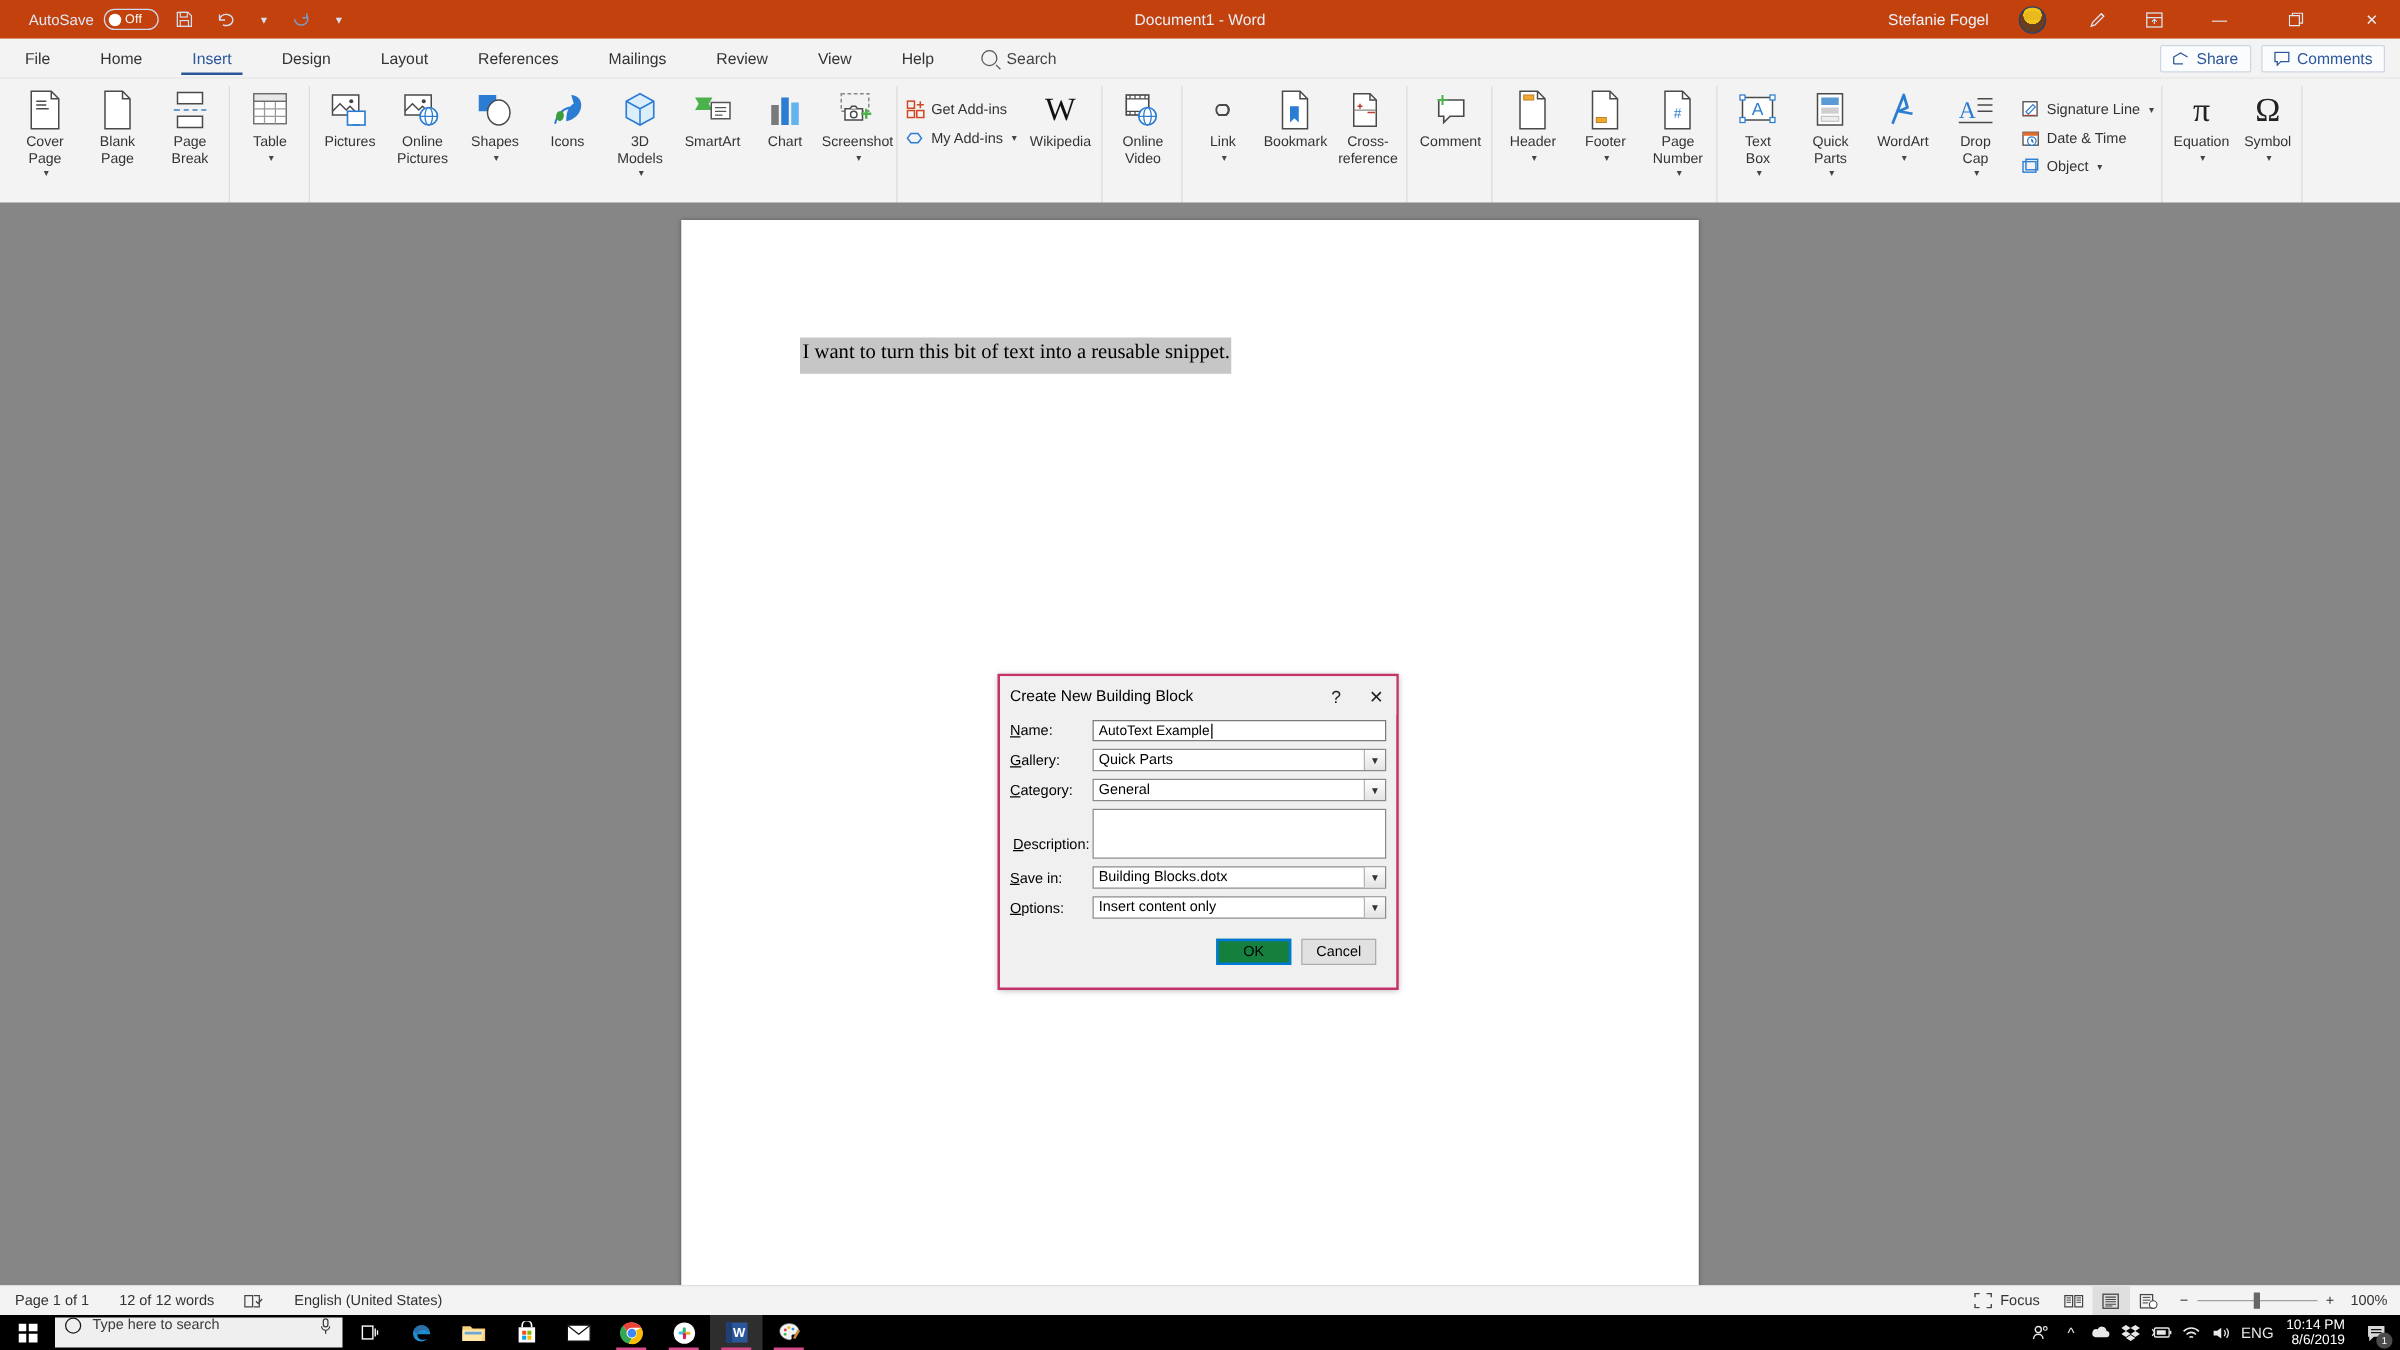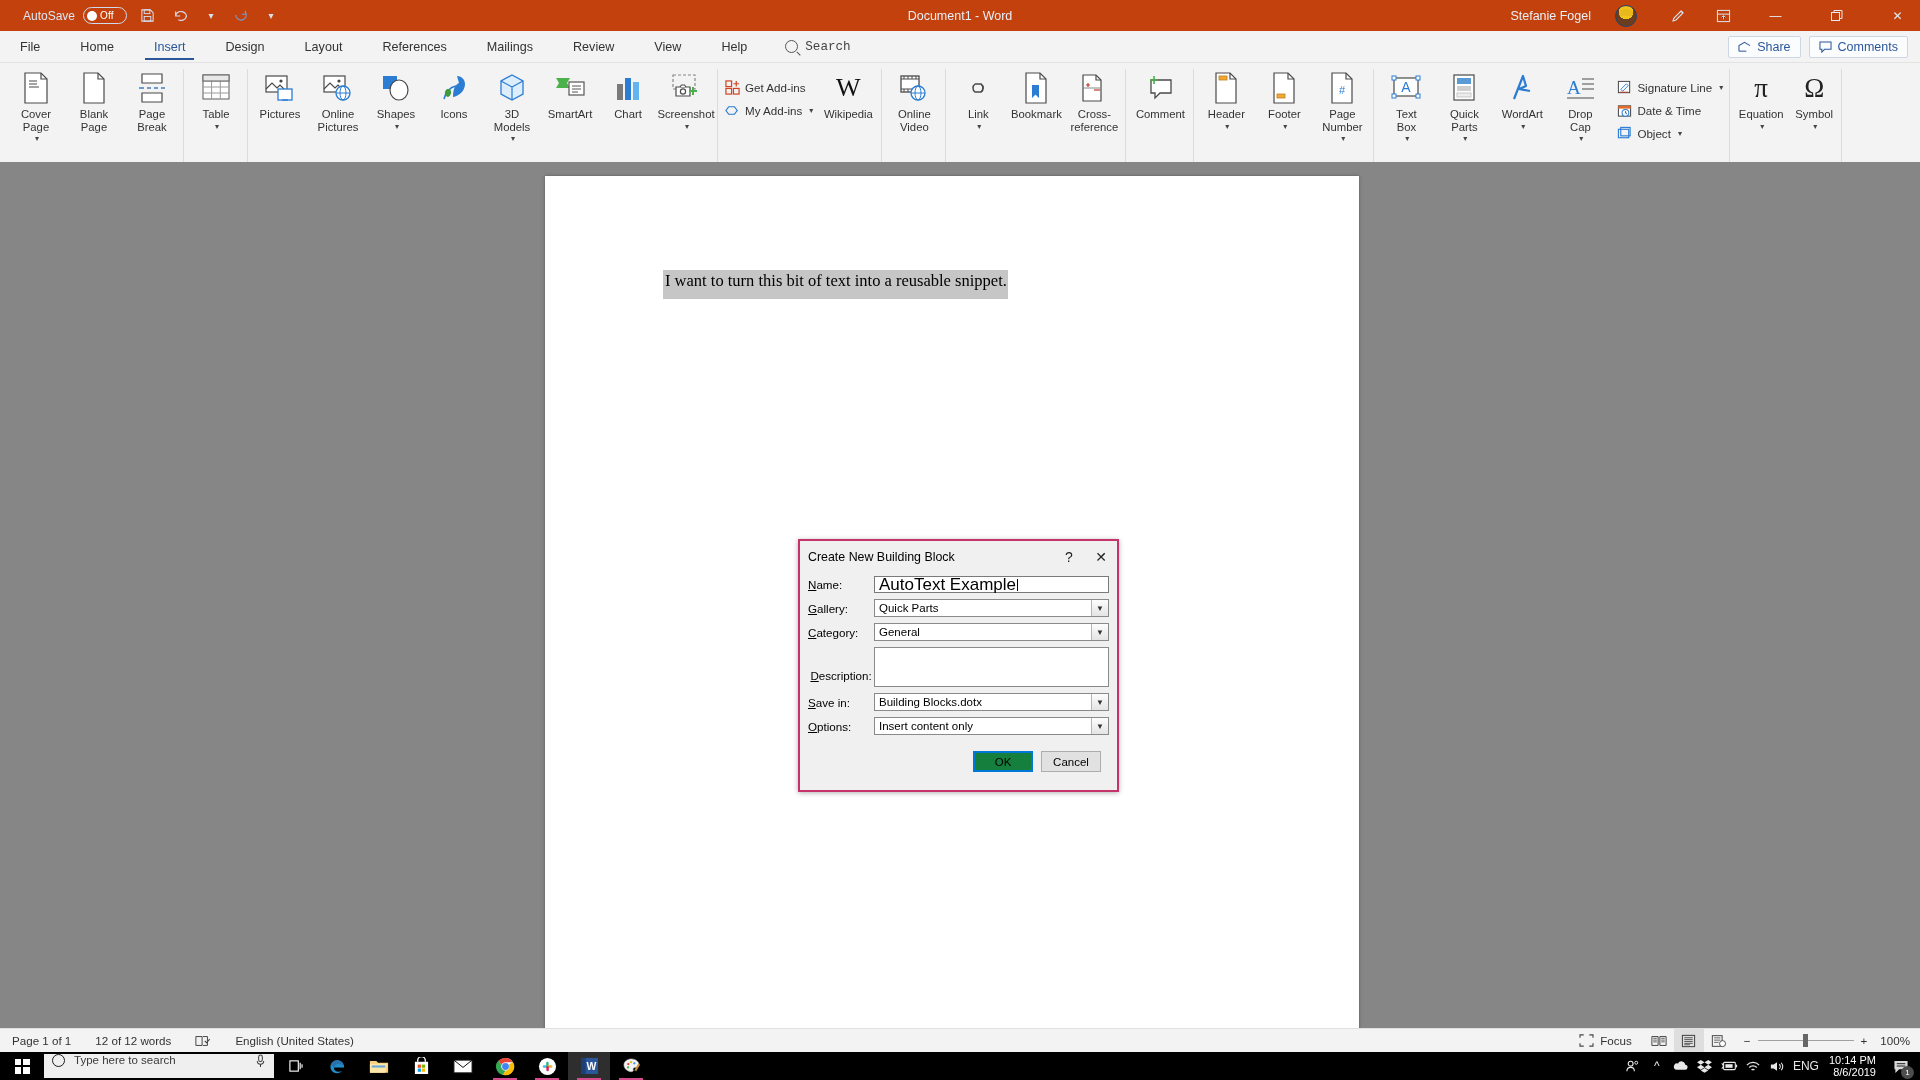--- a/index.html
+++ b/index.html
@@ -64,7 +64,7 @@
   .tab.active:after {
     content:""; position:absolute; bottom:2px; left:11px; right:11px; height:2px; background:#2b579a;
   }
-  .search-box { display:flex; align-items:center; gap:7px; padding-left:18px; font-size:12.6px; color:#444;font-family:Liberation Mono, monospace; }
+  .search-box { display:flex; align-items:center; gap:7px; padding-left:18px; font-size:12.6px; color:#444; }
   .mag { width:13px; height:13px; border:1.4px solid #555; border-radius:50%; position:relative; display:inline-block;}
   .mag:after{content:"";position:absolute;width:1.4px;height:5px;background:#555;transform:rotate(-45deg);right:-2px;bottom:-4px;}
   .tabrow-right { margin-left:auto; display:flex; align-items:center; gap:8px; padding-right:12px; }

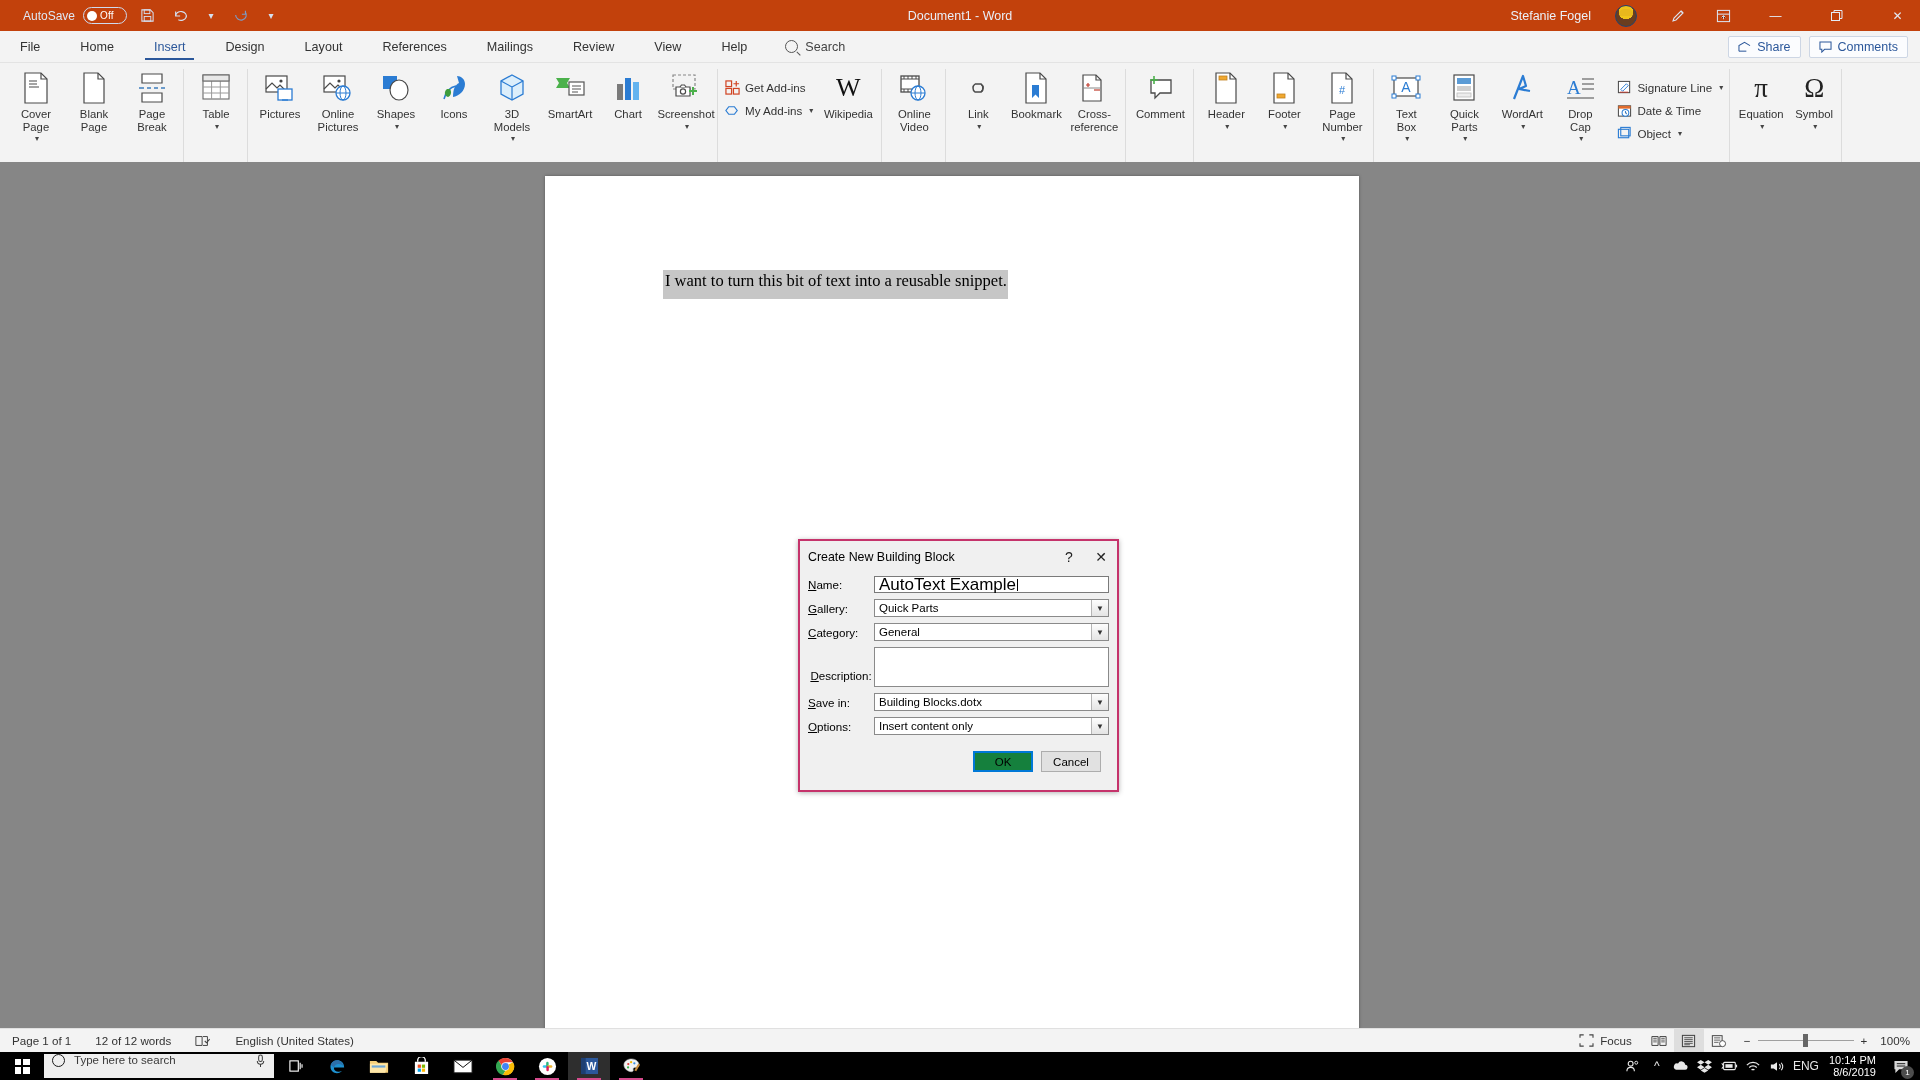--- a/index.html
+++ b/index.html
@@ -108,7 +108,7 @@
   }
   #doctext {
     position:absolute; left:95px; top:94px; font-family:"Liberation Serif", serif;
-    font-size:16.5px; color:#000; background:#c6c6c6; padding:2px 1px 9px 2px; line-height:18px;margin-left:23px;
+    font-size:16.5px; color:#000; background:#c6c6c6; padding:2px 1px 9px 2px; line-height:18px;
   }
   
   #dialog {

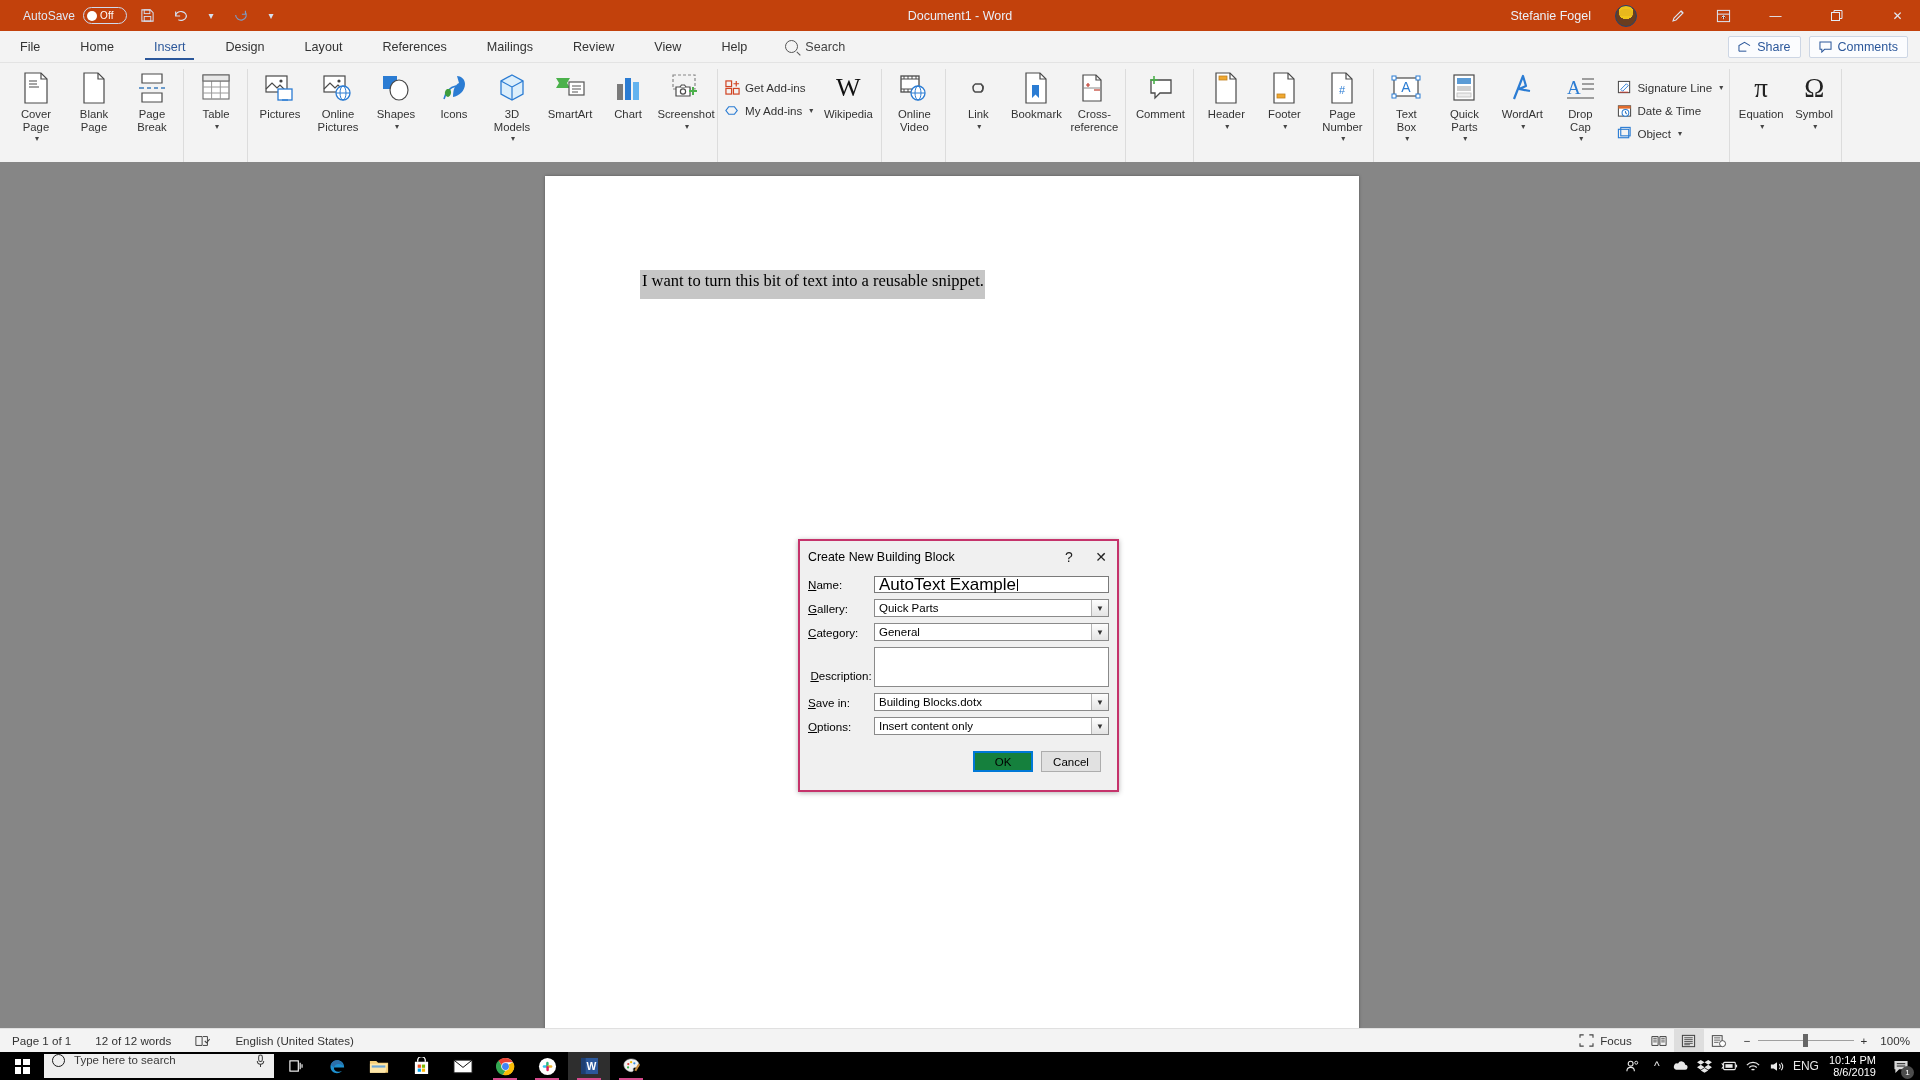--- a/index.html
+++ b/index.html
@@ -128,7 +128,7 @@
   .row .lab u { text-decoration: underline; }
   .field {
     flex:1; height:17px; background:#ffffff; border:1px solid #8a8a8a;
-    display:flex; align-items:center; padding-left:4px; font-size:17px; color:#000;
+    display:flex; align-items:center; padding-left:4px; font-size:11px; color:#000;
   }
   .field.textinput { border:1px solid #7a7a7a; position:relative; }
   .cursor { display:inline-block; width:1px; height:12px; background:#000; margin-left:1px; }

